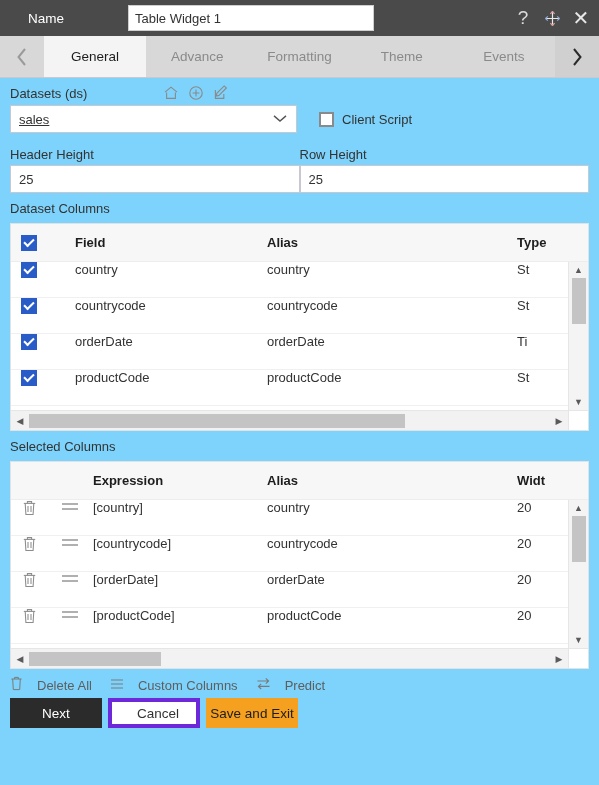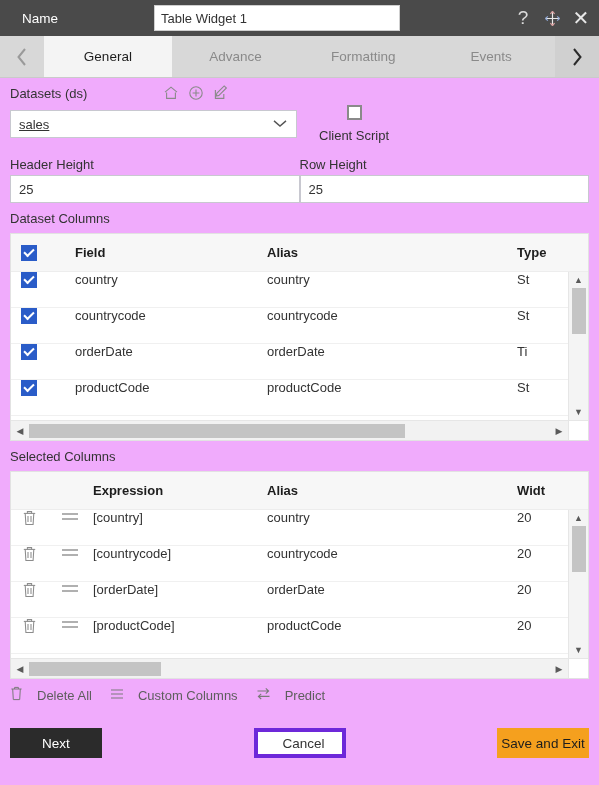--- a/index.html
+++ b/index.html
@@ -21,9 +21,8 @@
     height: 36px; flex: 0 0 36px;
     background: #4a4a4a;
     display: flex; align-items: center;
-    padding: 0 22px;
+    padding: 0 28px;
     position: relative;
-    gap: 32px;
   }
   .titlebar .tb-label {
     color: #ffffff; font-size: 13.5px;

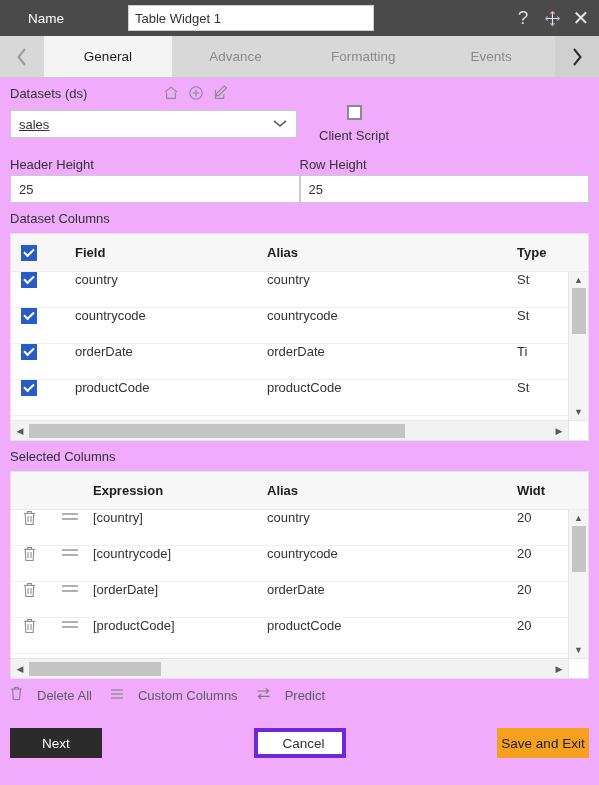--- a/index.html
+++ b/index.html
@@ -241,6 +241,9 @@
         <span>Formatting</span>
       </div>
       <div class="tab">
+        <span>Theme</span>
+      </div>
+      <div class="tab">
         <span>Events</span>
       </div>
     </div>

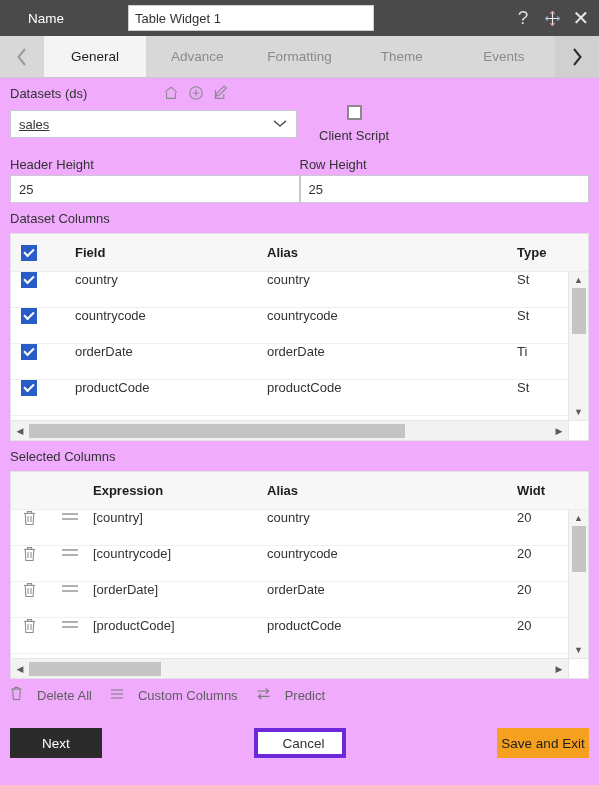--- a/index.html
+++ b/index.html
@@ -75,7 +75,7 @@
   
   .body {
     flex: 1 1 auto; position: relative;
-    background: #f0abfc;
+    background: #7dd3fc;
     padding: 0 10px;
     overflow: hidden;
   }

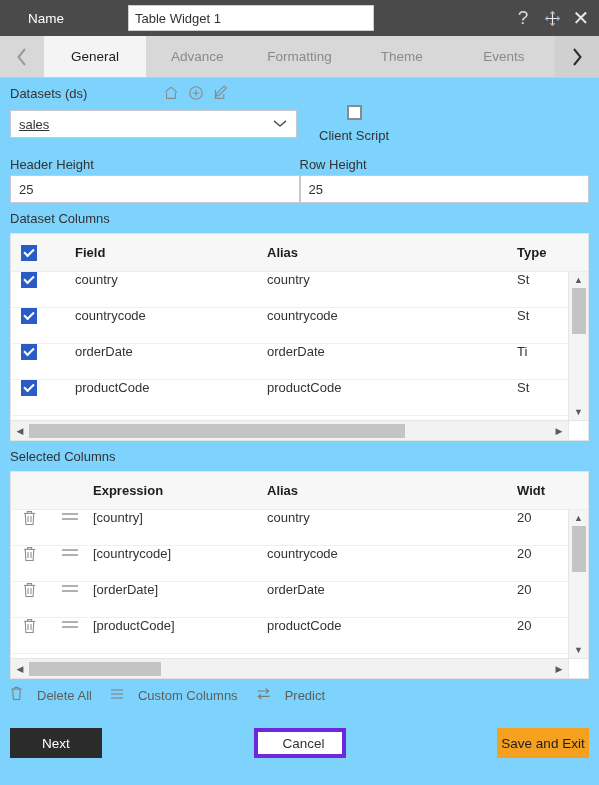--- a/index.html
+++ b/index.html
@@ -101,7 +101,7 @@
     position: absolute; right: 8px; top: 50%; transform: translateY(-50%);
     color: #555555;
   }
-  .cs-wrap { display: flex; align-items: center; margin-left: 22px; gap: 8px; cursor: pointer; flex-direction: column; }
+  .cs-wrap { display: flex; margin-left: 22px; gap: 8px; cursor: pointer; }
   .cbox {
     width: 15px; height: 15px; border: 2px solid #8a8a8a; background: #ffffff;
   }

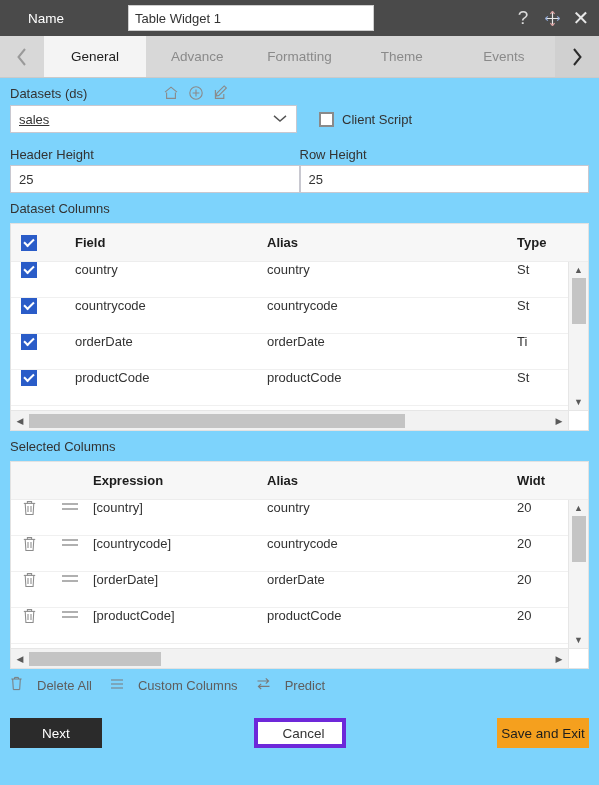--- a/index.html
+++ b/index.html
@@ -188,8 +188,8 @@
   }
   .tool { display: flex; align-items: center; gap: 14px; cursor: pointer; }
   .buttons {
-    display: flex; justify-content: space-between; align-items: center; gap: 0;
-    margin-top: 24px;
+    display: flex; justify-content: flex-start; align-items: center; gap: 6px;
+    margin-top: 4px;
   }
   .btn {
     height: 30px; min-width: 92px; font-size: 13.5px;

